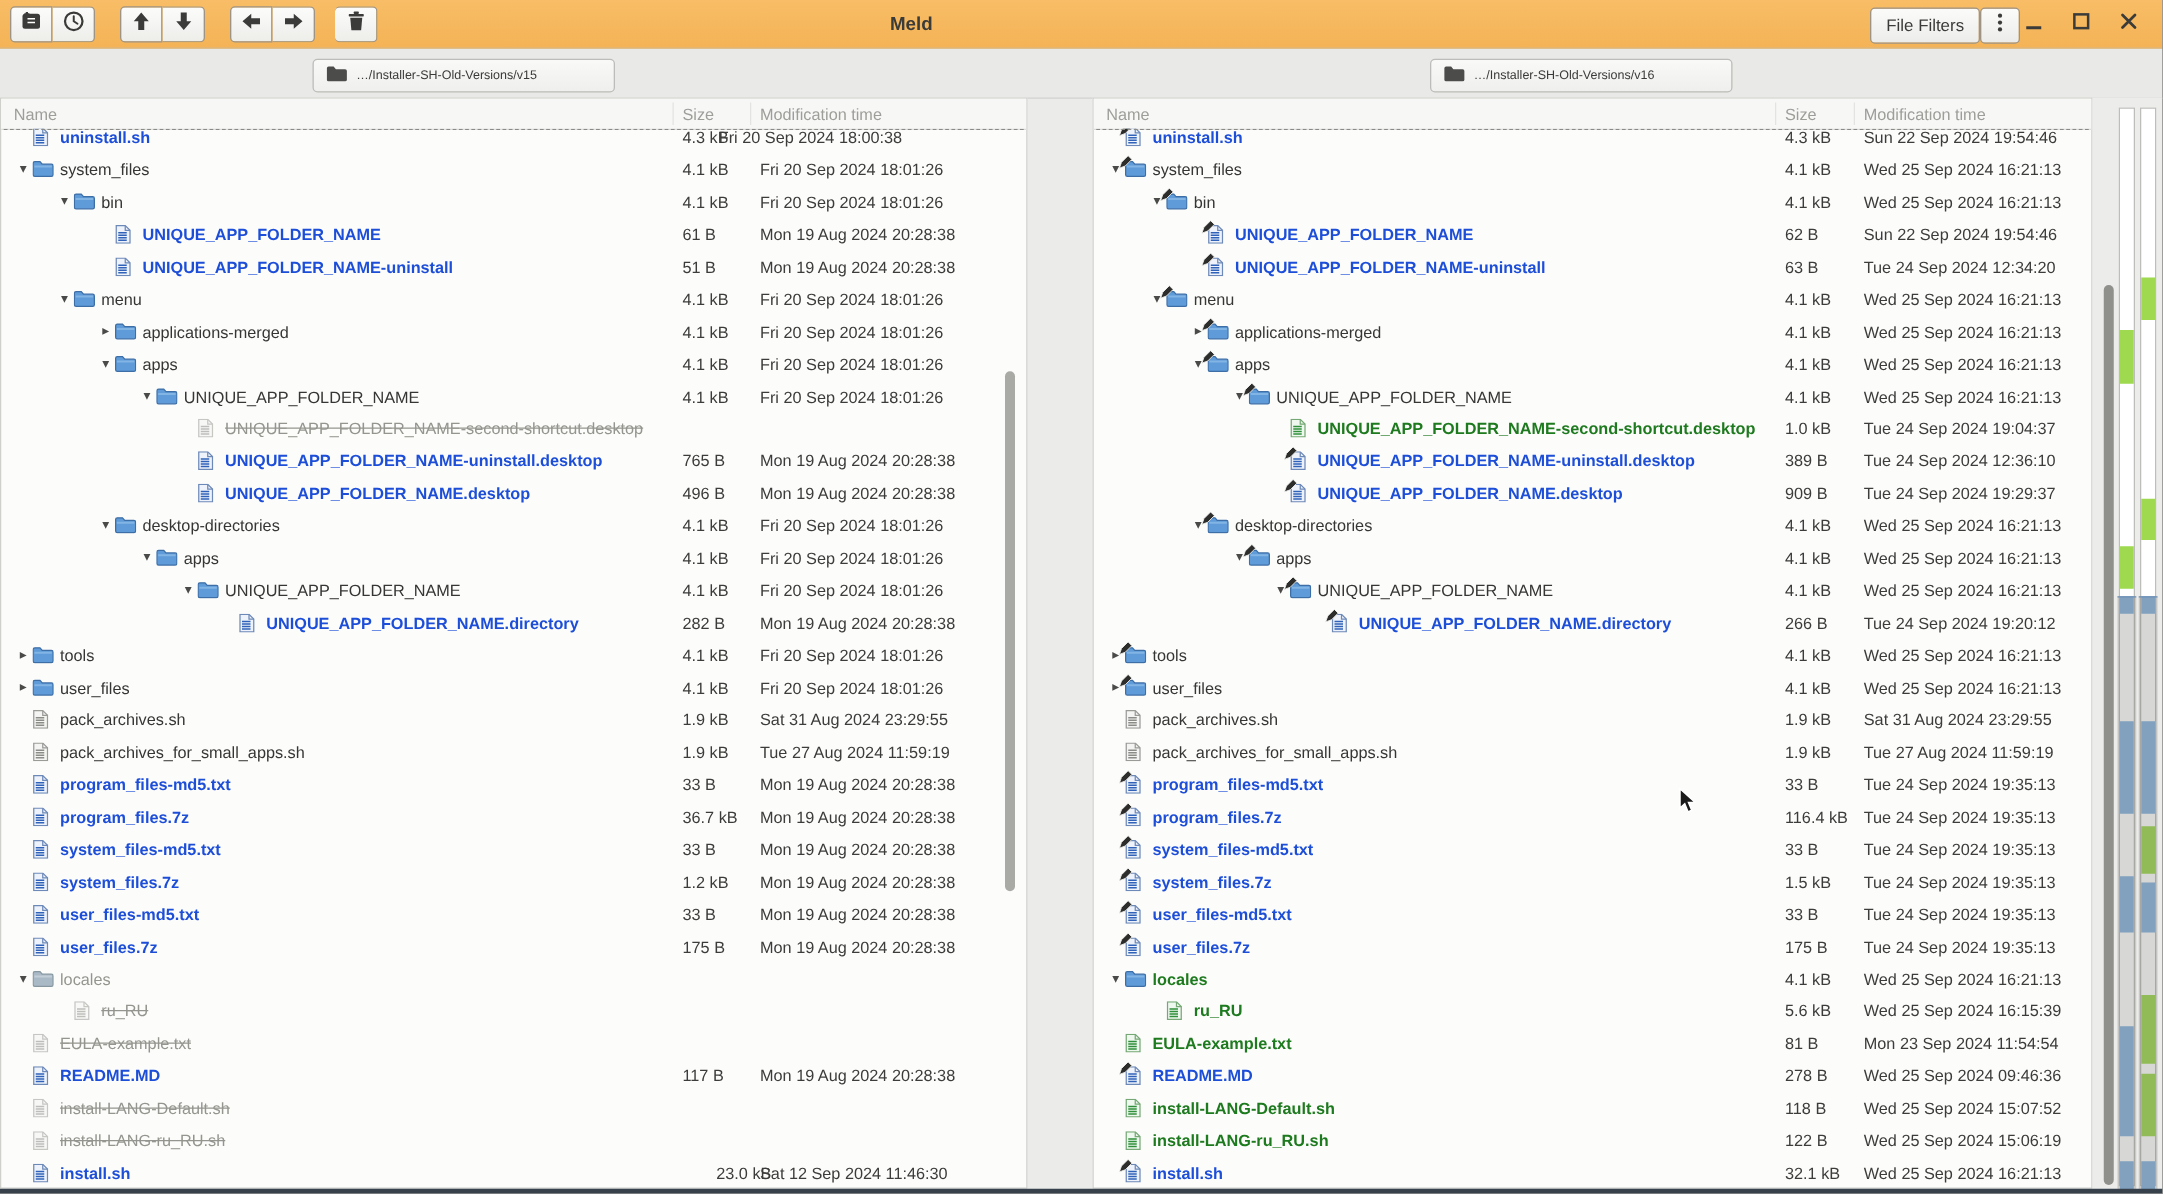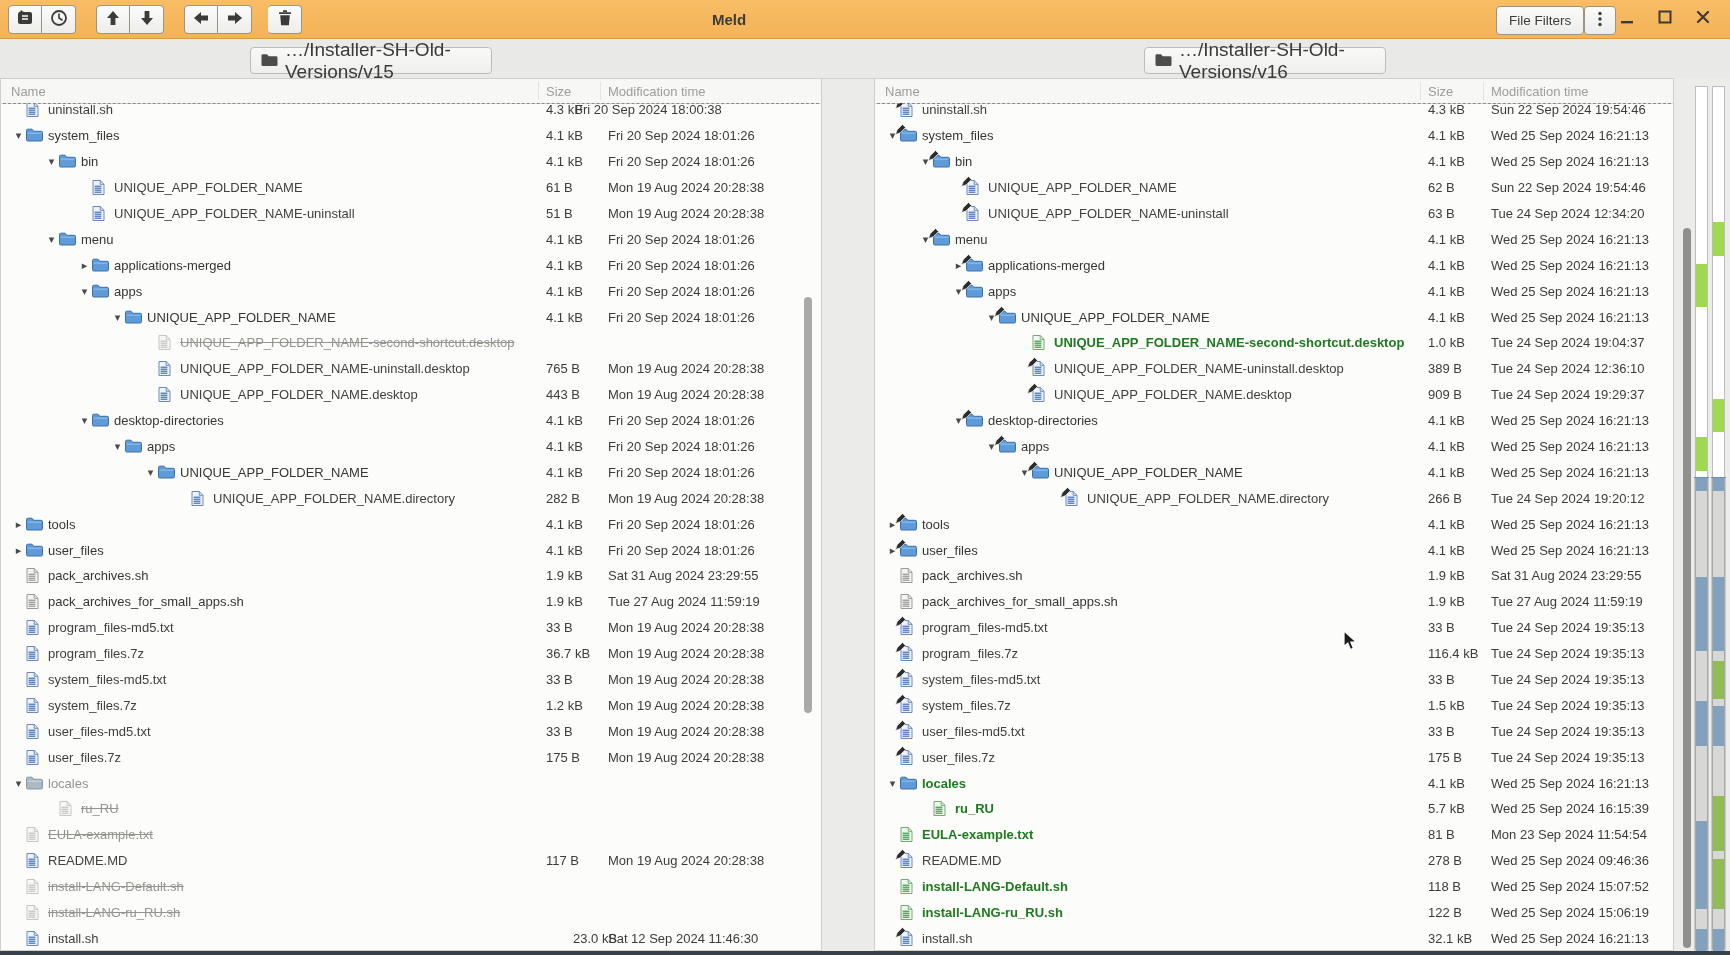--- a/index.html
+++ b/index.html
@@ -28,7 +28,7 @@
            border-bottom:1px solid #d2d2cf;}
   .pathbtn{position:absolute;top:8px;height:27px;box-sizing:border-box;display:flex;align-items:center;gap:7px;
            background:linear-gradient(#f9f9f8,#efefed);border:1px solid #bcbcb8;border-radius:4px;
-           padding:0 10px;font-size:19px;color:#3a3a38;}
+           padding:0 10px;font-size:10px;color:#3a3a38;}
   
   .pane{position:absolute;top:78px;height:873px;background:#fcfcfb;border:1px solid #cfcfcc;box-sizing:border-box;}
   #pane-left{left:0;width:822px;}

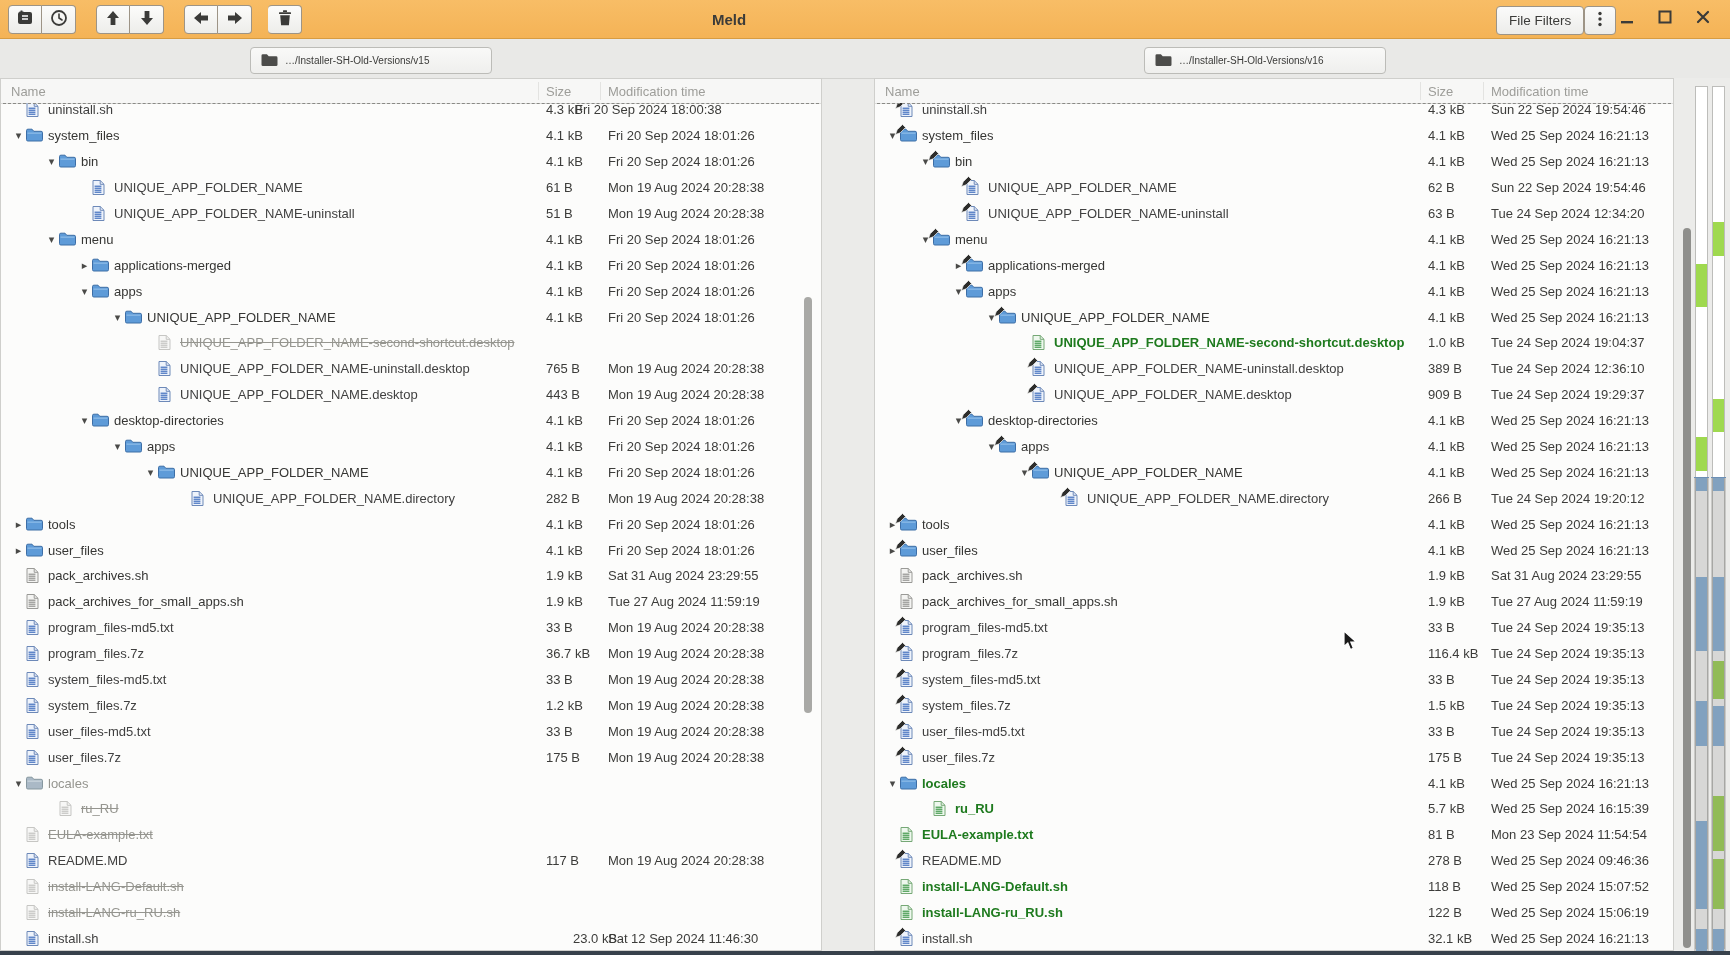--- a/index.html
+++ b/index.html
@@ -46,7 +46,7 @@
   .ficon svg.main{position:absolute;left:0;top:0;}
   .emblem{position:absolute;left:-5px;top:-4px;z-index:2;}
   .label{white-space:nowrap;}
-  .st-changed .label{color:#404040;font-weight:normal;}
+  .st-changed .label{color:#1d4ed8;font-weight:bold;}
   .st-new .label{color:#1e7a1e;font-weight:bold;}
   .st-missing .label{color:#95958f;}
   .st-missing.k-file .label{text-decoration:line-through;}

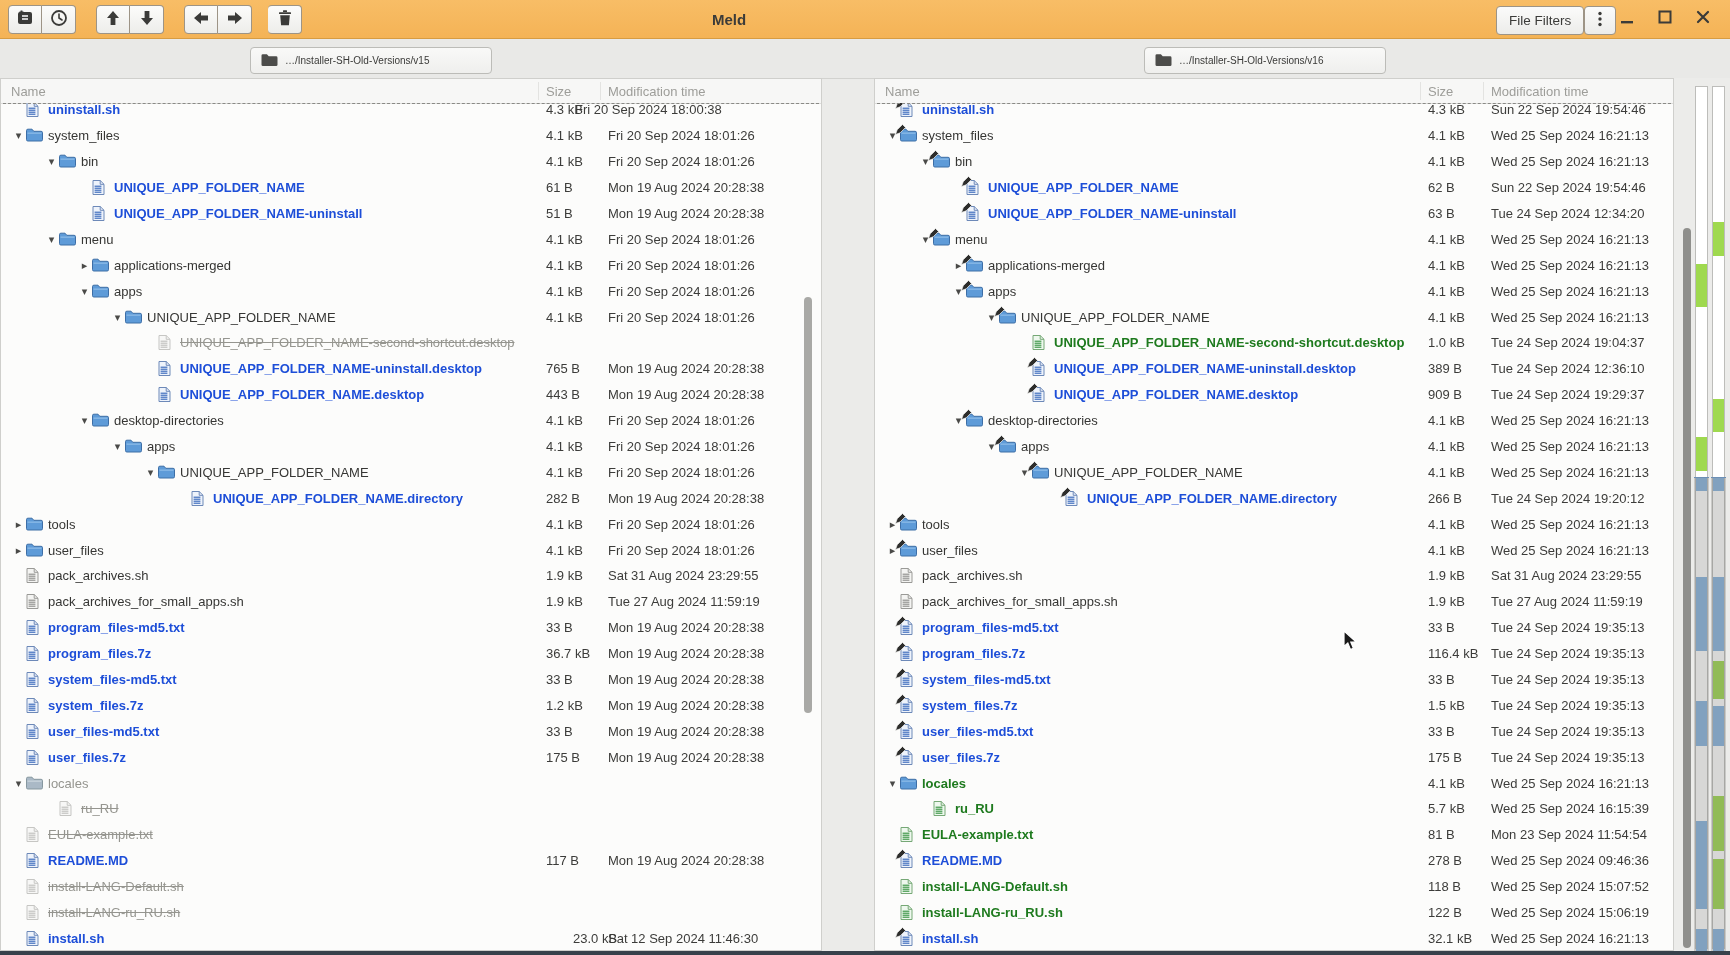--- a/index.html
+++ b/index.html
@@ -379,7 +379,7 @@
             </span>
             <span class="label">UNIQUE_APP_FOLDER_NAME.desktop</span>
           </div>
-          <div class="cell-size" style="left:545px">443 B</div>
+          <div class="cell-size" style="left:545px">496 B</div>
           <div class="cell-time" style="left:607px">Mon 19 Aug 2024 20:28:38</div>
         </div>
         <div class="row st-normal k-folder">

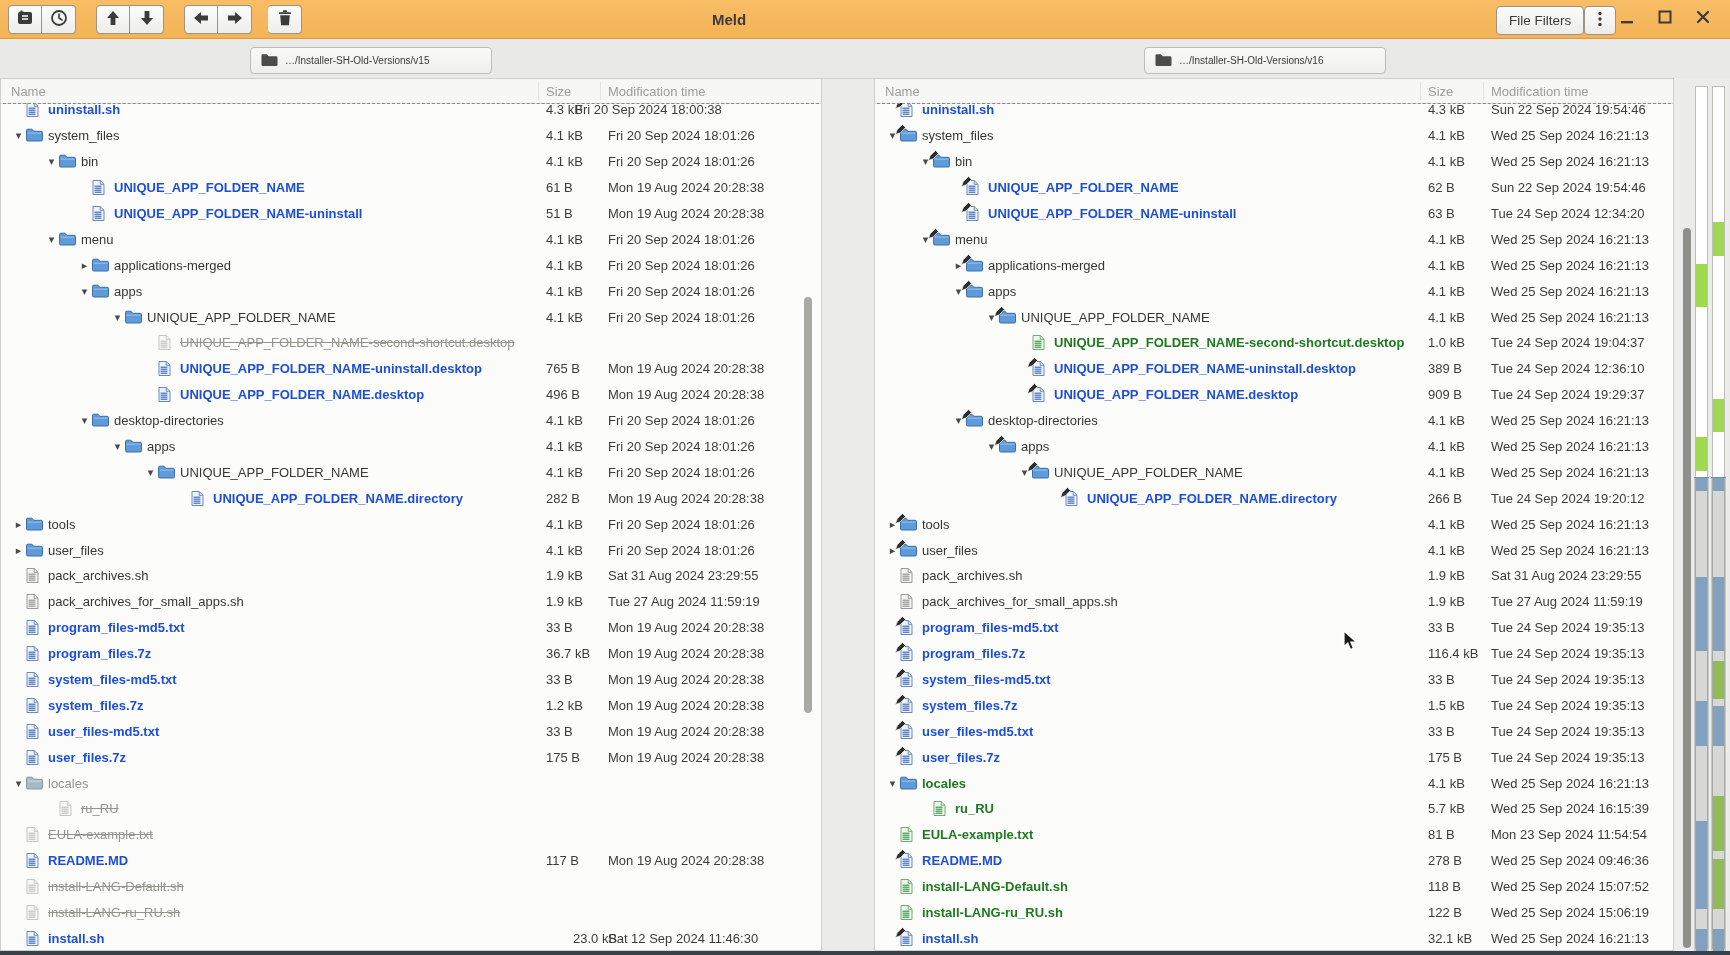--- a/index.html
+++ b/index.html
@@ -1333,7 +1333,7 @@
             </span>
             <span class="label">ru_RU</span>
           </div>
-          <div class="cell-size" style="left:553px">5.7 kB</div>
+          <div class="cell-size" style="left:553px">5.6 kB</div>
           <div class="cell-time" style="left:616px">Wed 25 Sep 2024 16:15:39</div>
         </div>
         <div class="row st-new k-file">

